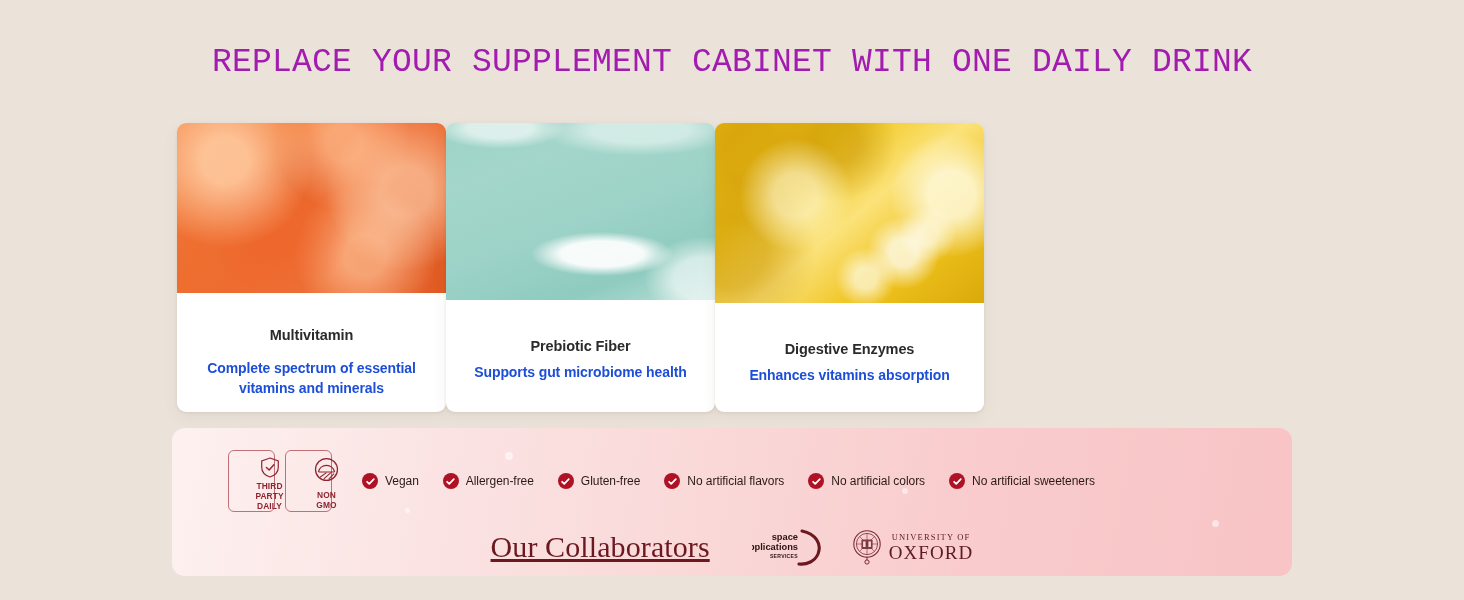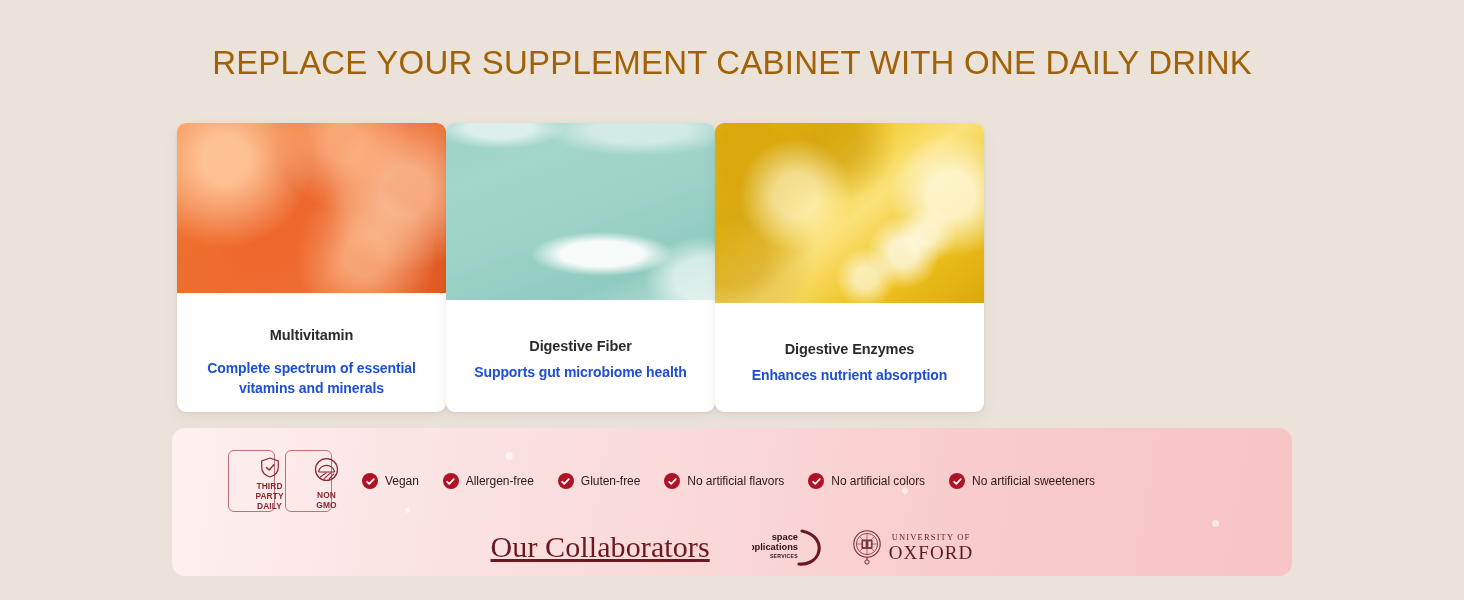--- a/index.html
+++ b/index.html
@@ -16,9 +16,9 @@
   .headline{
     position:absolute; left:0; top:44px; width:1464px;
     text-align:center;
-    font-family:Liberation Sans, sans-serif;
+    font-family:Liberation Mono, monospace;
     font-size:33px; font-weight:400; letter-spacing:.2px;
-    color:#a16207;
+    color:#a21caf;
     white-space:nowrap;
   }
 

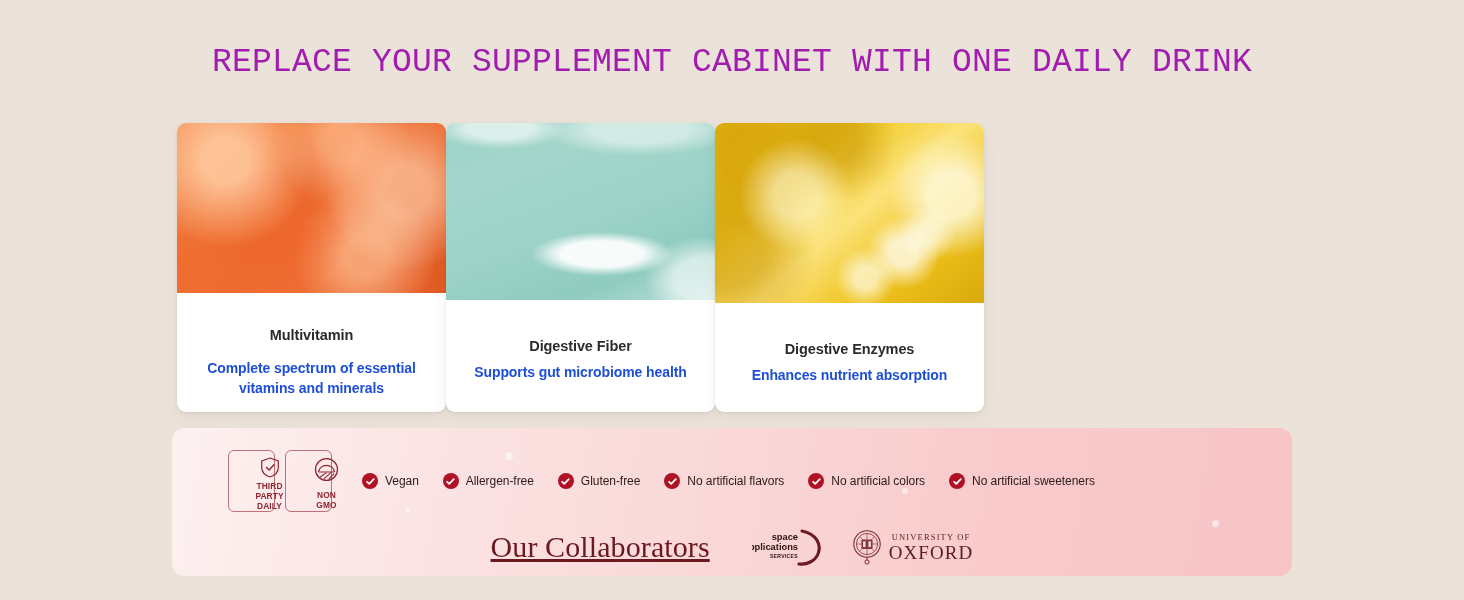--- a/index.html
+++ b/index.html
@@ -216,7 +216,7 @@
         <div class="tex-teal"></div>
       </div>
       <div class="card-body">
-        <div class="card-title">Digestive Fiber</div>
+        <div class="card-title">Prebiotic Fiber</div>
         <div class="card-desc">Supports gut microbiome health</div>
       </div>
     </div>

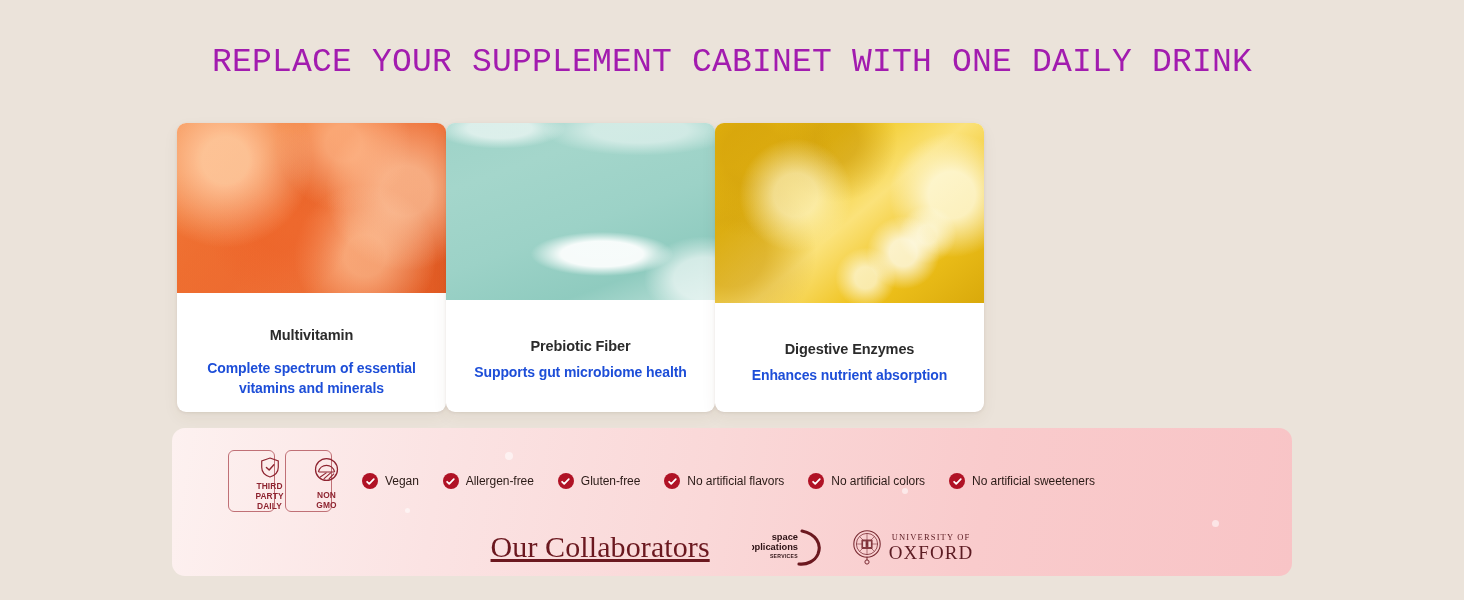--- a/index.html
+++ b/index.html
@@ -227,7 +227,7 @@
       </div>
       <div class="card-body">
         <div class="card-title">Digestive Enzymes</div>
-        <div class="card-desc">Enhances nutrient absorption</div>
+        <div class="card-desc">Enhances vitamins absorption</div>
       </div>
     </div>
   </div>

